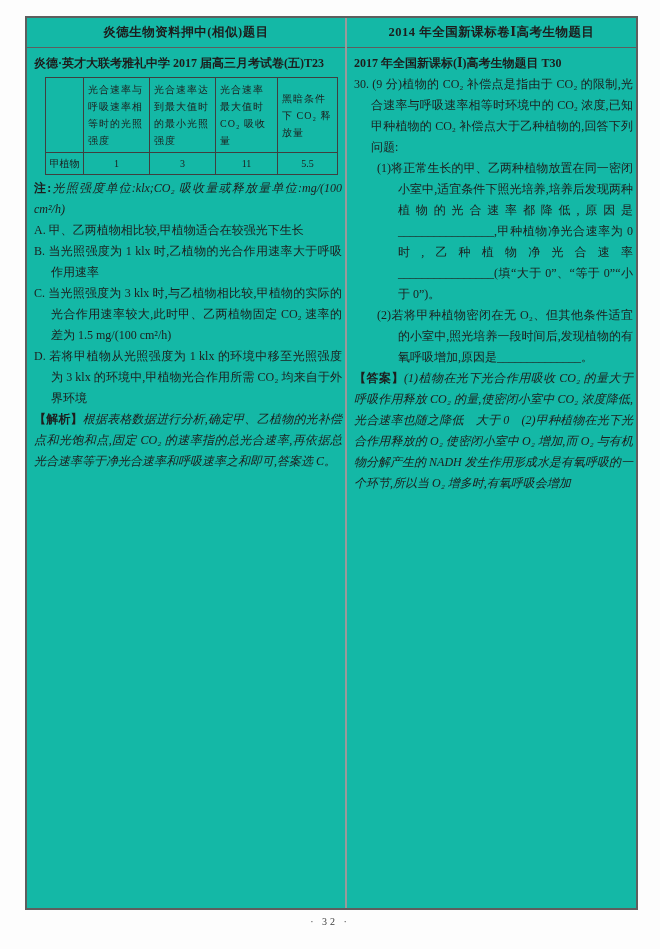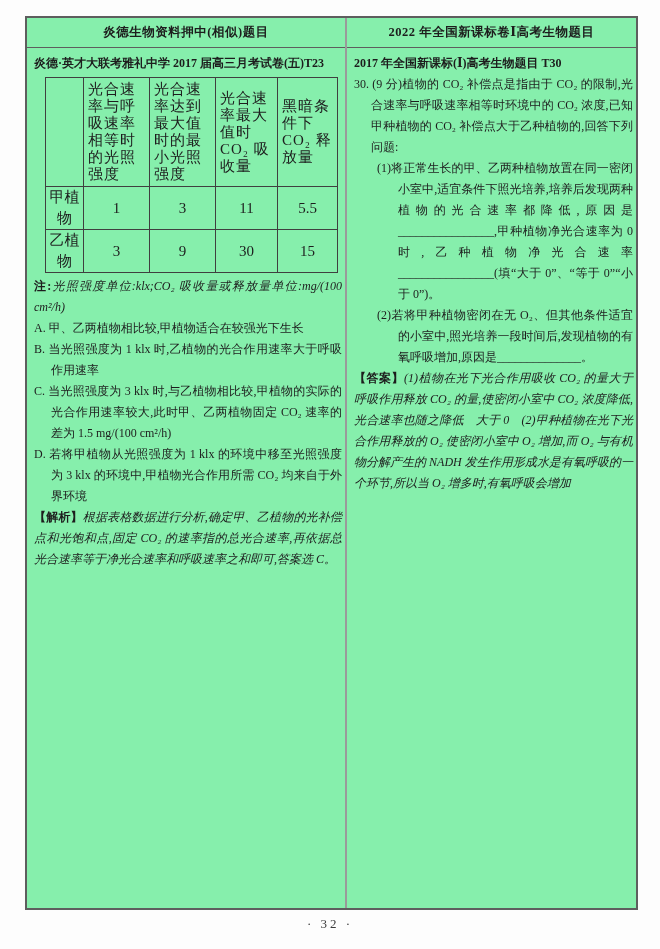--- a/index.html
+++ b/index.html
@@ -12,7 +12,7 @@
     position:absolute; left:25px; top:16px;
     width:609px; height:890px;
     border:2px solid #5e5e5e;
-    display:flex; background:#86efac;
+    display:flex; background:#14b8a6;
   }
   .col { display:flex; flex-direction:column; box-sizing:border-box; }
   .col.left  { width:320px; border-right:2px solid #9a9a9a; }

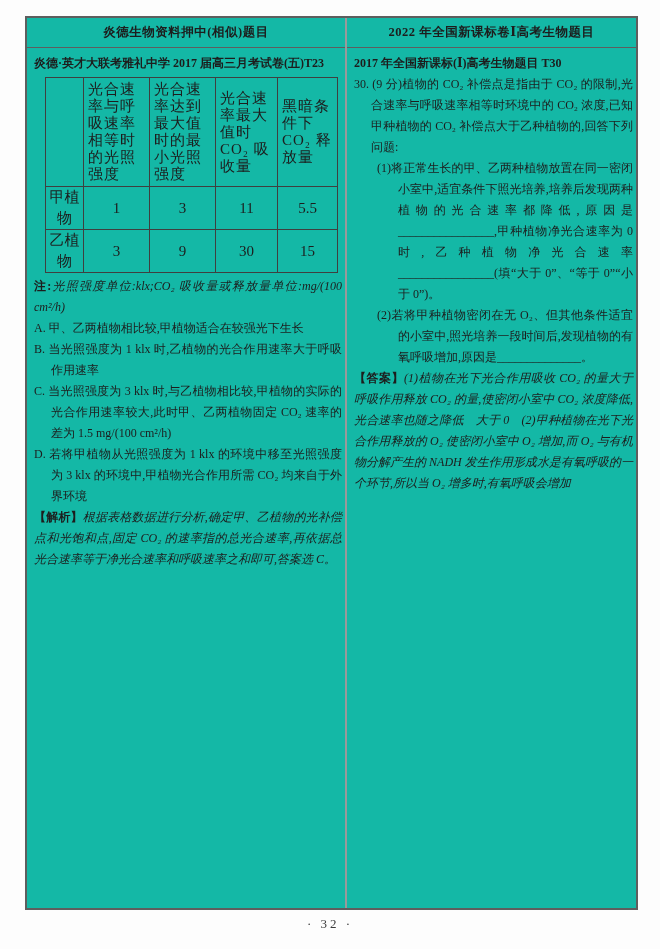--- a/index.html
+++ b/index.html
@@ -100,7 +100,7 @@
   </div>
 
   <div class="col right">
-    <div class="col-header">2022 年全国新课标卷Ⅰ高考生物题目</div>
+    <div class="col-header">2014 年全国新课标卷Ⅰ高考生物题目</div>
     <div class="col-body">
       <p class="source">2017 年全国新课标(Ⅰ)高考生物题目 T30</p>
 

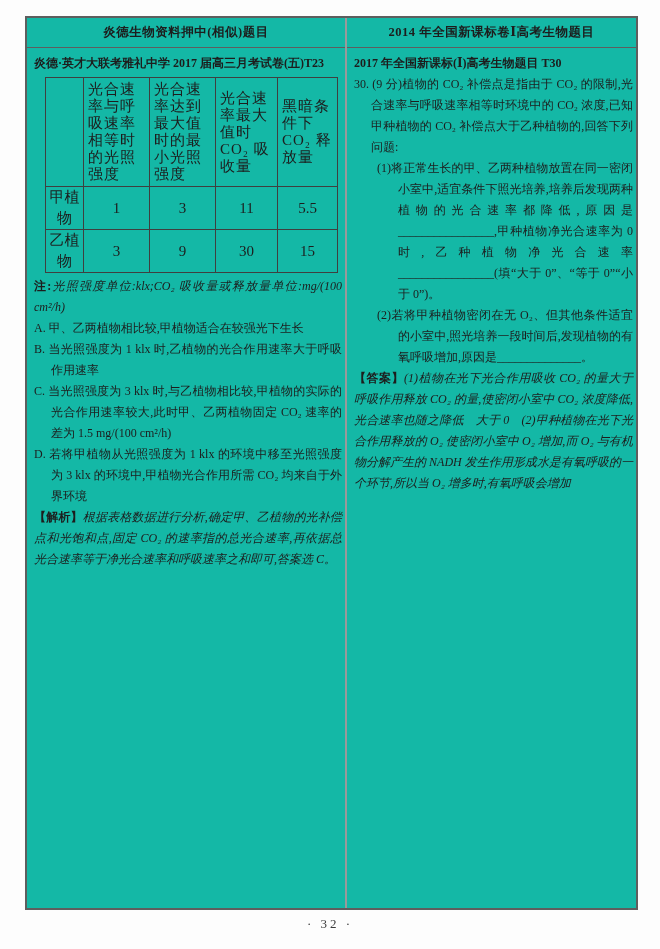--- a/index.html
+++ b/index.html
@@ -29,7 +29,7 @@
   .hang { padding-left:17px; text-indent:-17px; }
   .question { position:relative; }
   .ansletter { position:absolute; right:4px; bottom:0; text-indent:0; }
-  table.qtable { border-collapse:collapse; margin:3px 0 3px 11px; font-size:15px; table-layout:fixed; }
+  table.qtable { border-collapse:collapse; margin:3px 0 3px 11px; font-size:10px; table-layout:fixed; }
   .qtable th, .qtable td { border:1px solid #3f3f3f; font-weight:normal; }
   .qtable th { padding:3px 4px; line-height:17px; text-align:left; vertical-align:middle; letter-spacing:1px; }
   .qtable td { text-align:center; height:18px; padding:0 2px; }

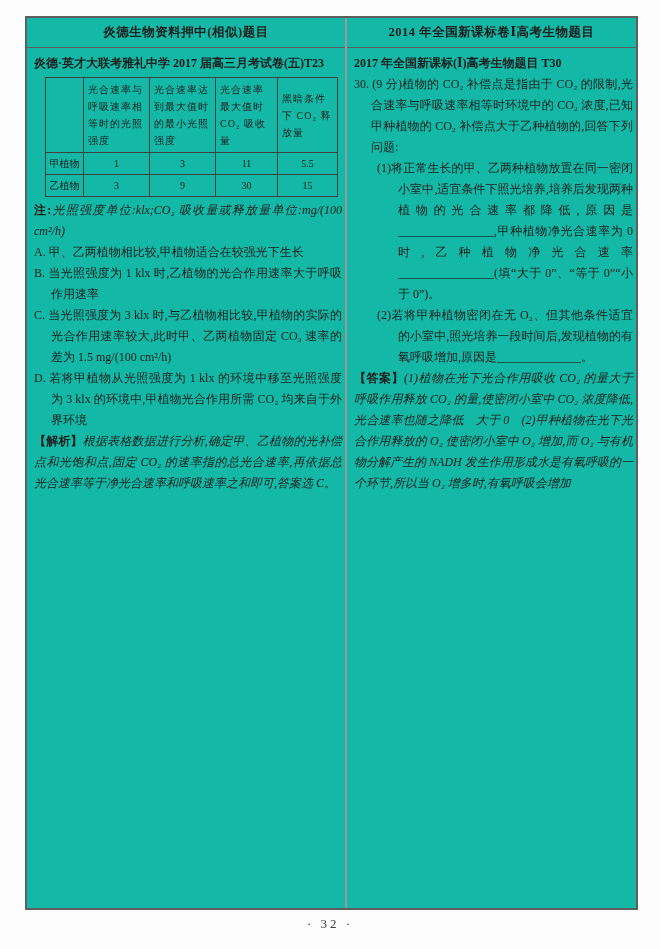--- a/index.html
+++ b/index.html
@@ -78,13 +78,6 @@
           <td>11</td>
           <td>5.5</td>
         </tr>
-        <tr>
-          <td>乙植物</td>
-          <td>3</td>
-          <td>9</td>
-          <td>30</td>
-          <td>15</td>
-        </tr>
       </tbody>
         </table>
 

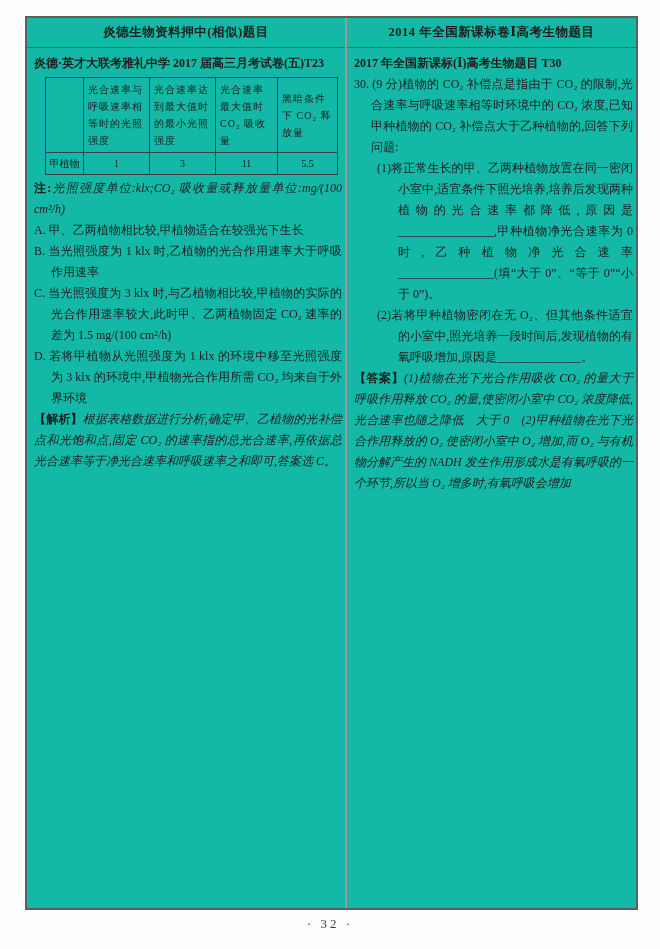--- a/index.html
+++ b/index.html
@@ -41,7 +41,7 @@
   .intro { text-align:justify; }
   .pagenum {
     position:absolute; top:916px; left:0; width:100%;
-    text-align:center; font-size:13px; color:#3a3a3a; letter-spacing:3px;
+    text-align:center; font-size:10px; color:#3a3a3a; letter-spacing:3px;
   }
 </style>
 </head>

